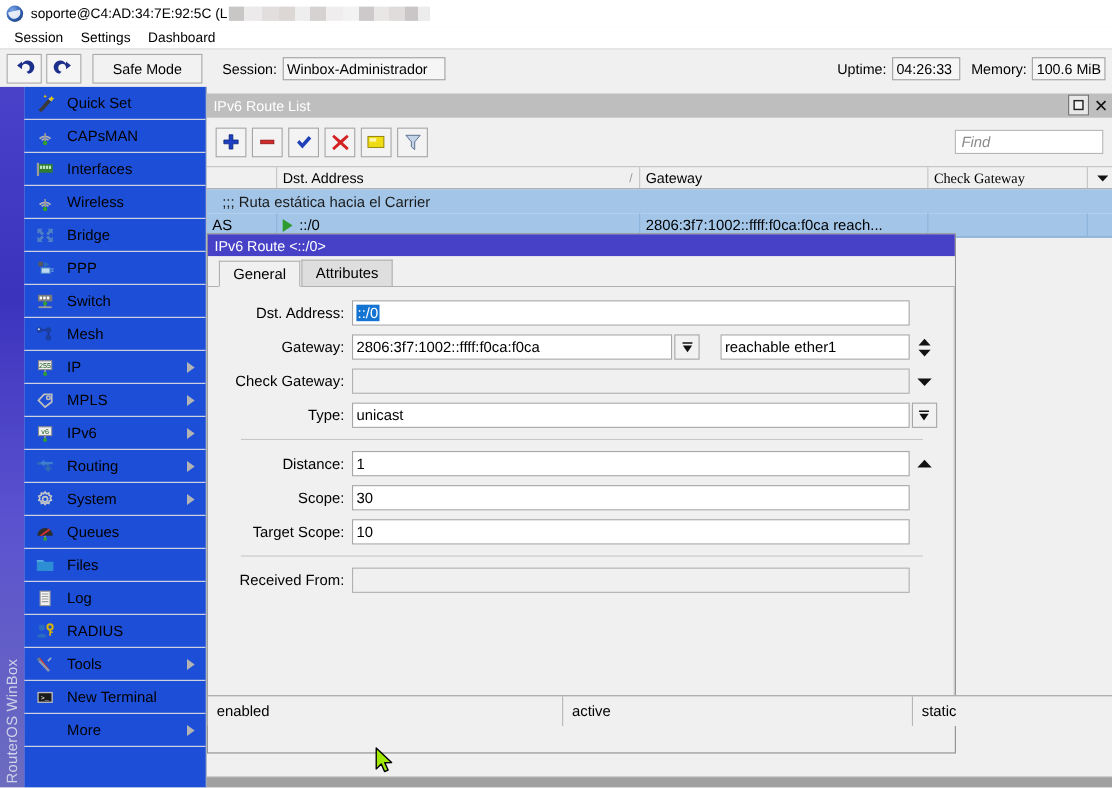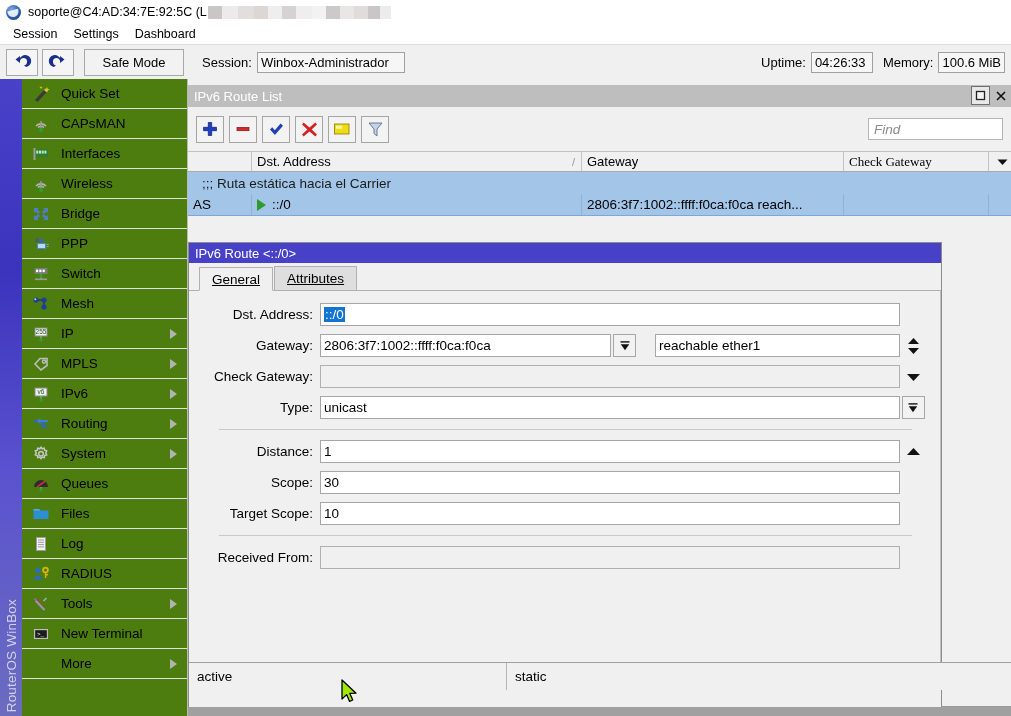--- a/index.html
+++ b/index.html
@@ -146,7 +146,7 @@
   }
   .menu-list {
     flex: 1;
-    background: #4d7c0f;
+    background: #1d4ed8;
     border-right: 1px solid #b9b9b9;
     overflow: hidden;
   }

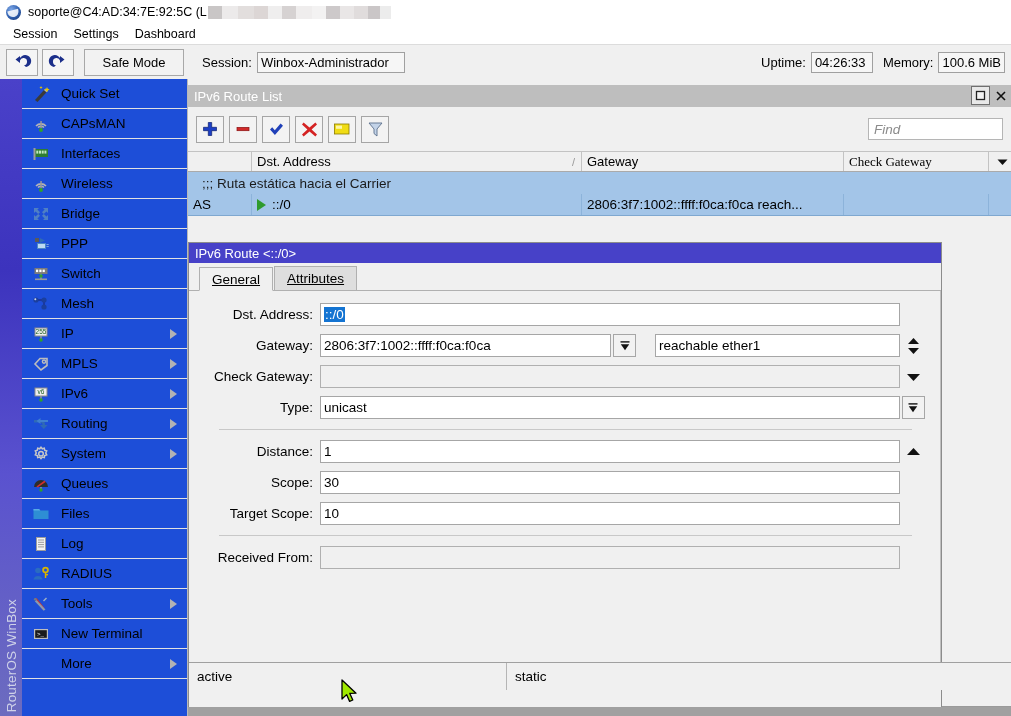--- a/index.html
+++ b/index.html
@@ -293,8 +293,8 @@
   
   .dialog {
     position: absolute;
-    left: 188px; top: 242px;
-    width: 754px; height: 473px;
+    left: 188px; top: 212px;
+    width: 681px; height: 473px;
     background: #f0f0f0;
     border: 1px solid #8c8c8c;
   }

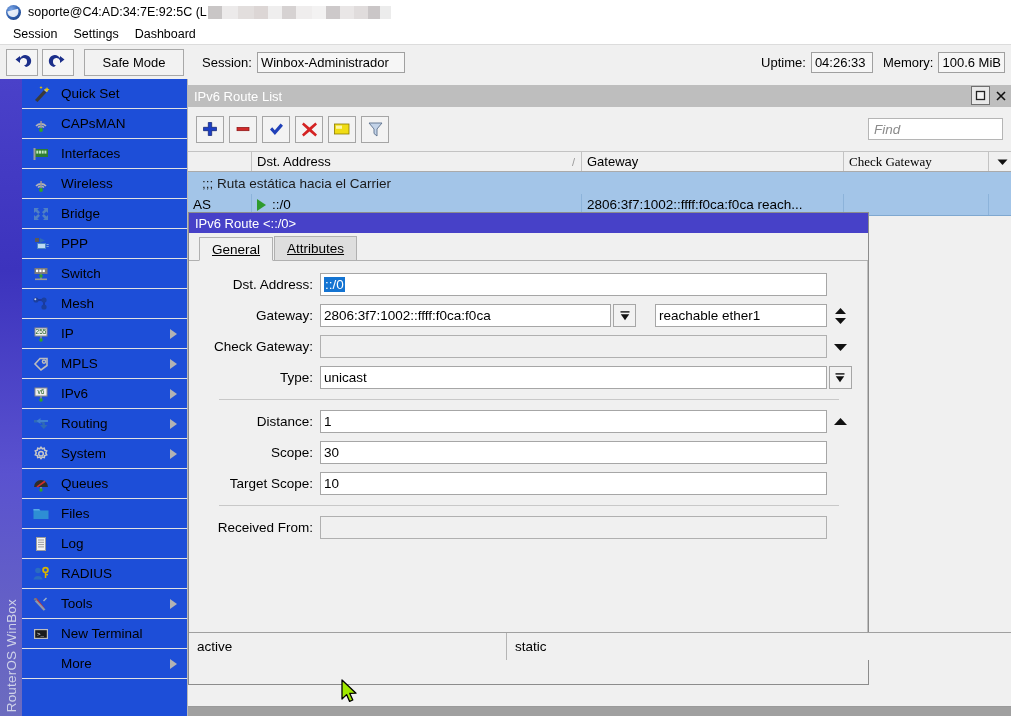--- a/index.html
+++ b/index.html
@@ -324,7 +324,6 @@
     background: #dedede;
     cursor: default;
     margin-right: 1px;
-    text-decoration: underline;
   }
   .tab.active {
     background: #f0f0f0;

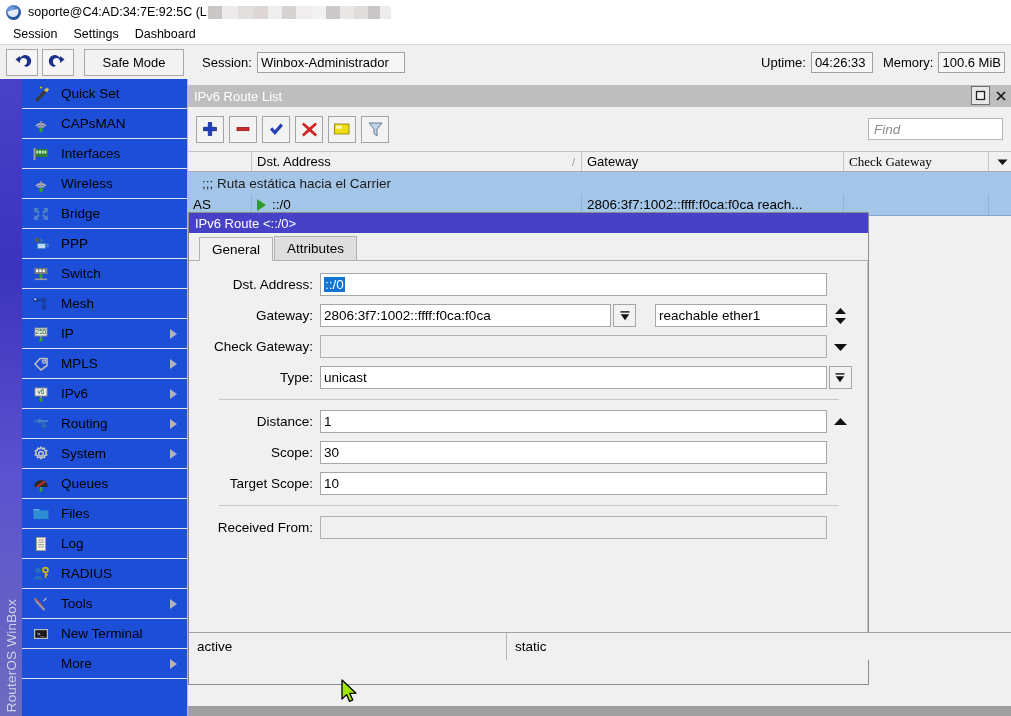--- a/index.html
+++ b/index.html
@@ -884,6 +884,7 @@
       </div>
 
       <div class="dlg-status">
+        <div class="st-cell" style="width:323px;">enabled</div>
         <div class="st-cell" style="width:318px;">active</div>
         <div class="st-cell" style="flex:1;border-right:none;">static</div>
       </div>

